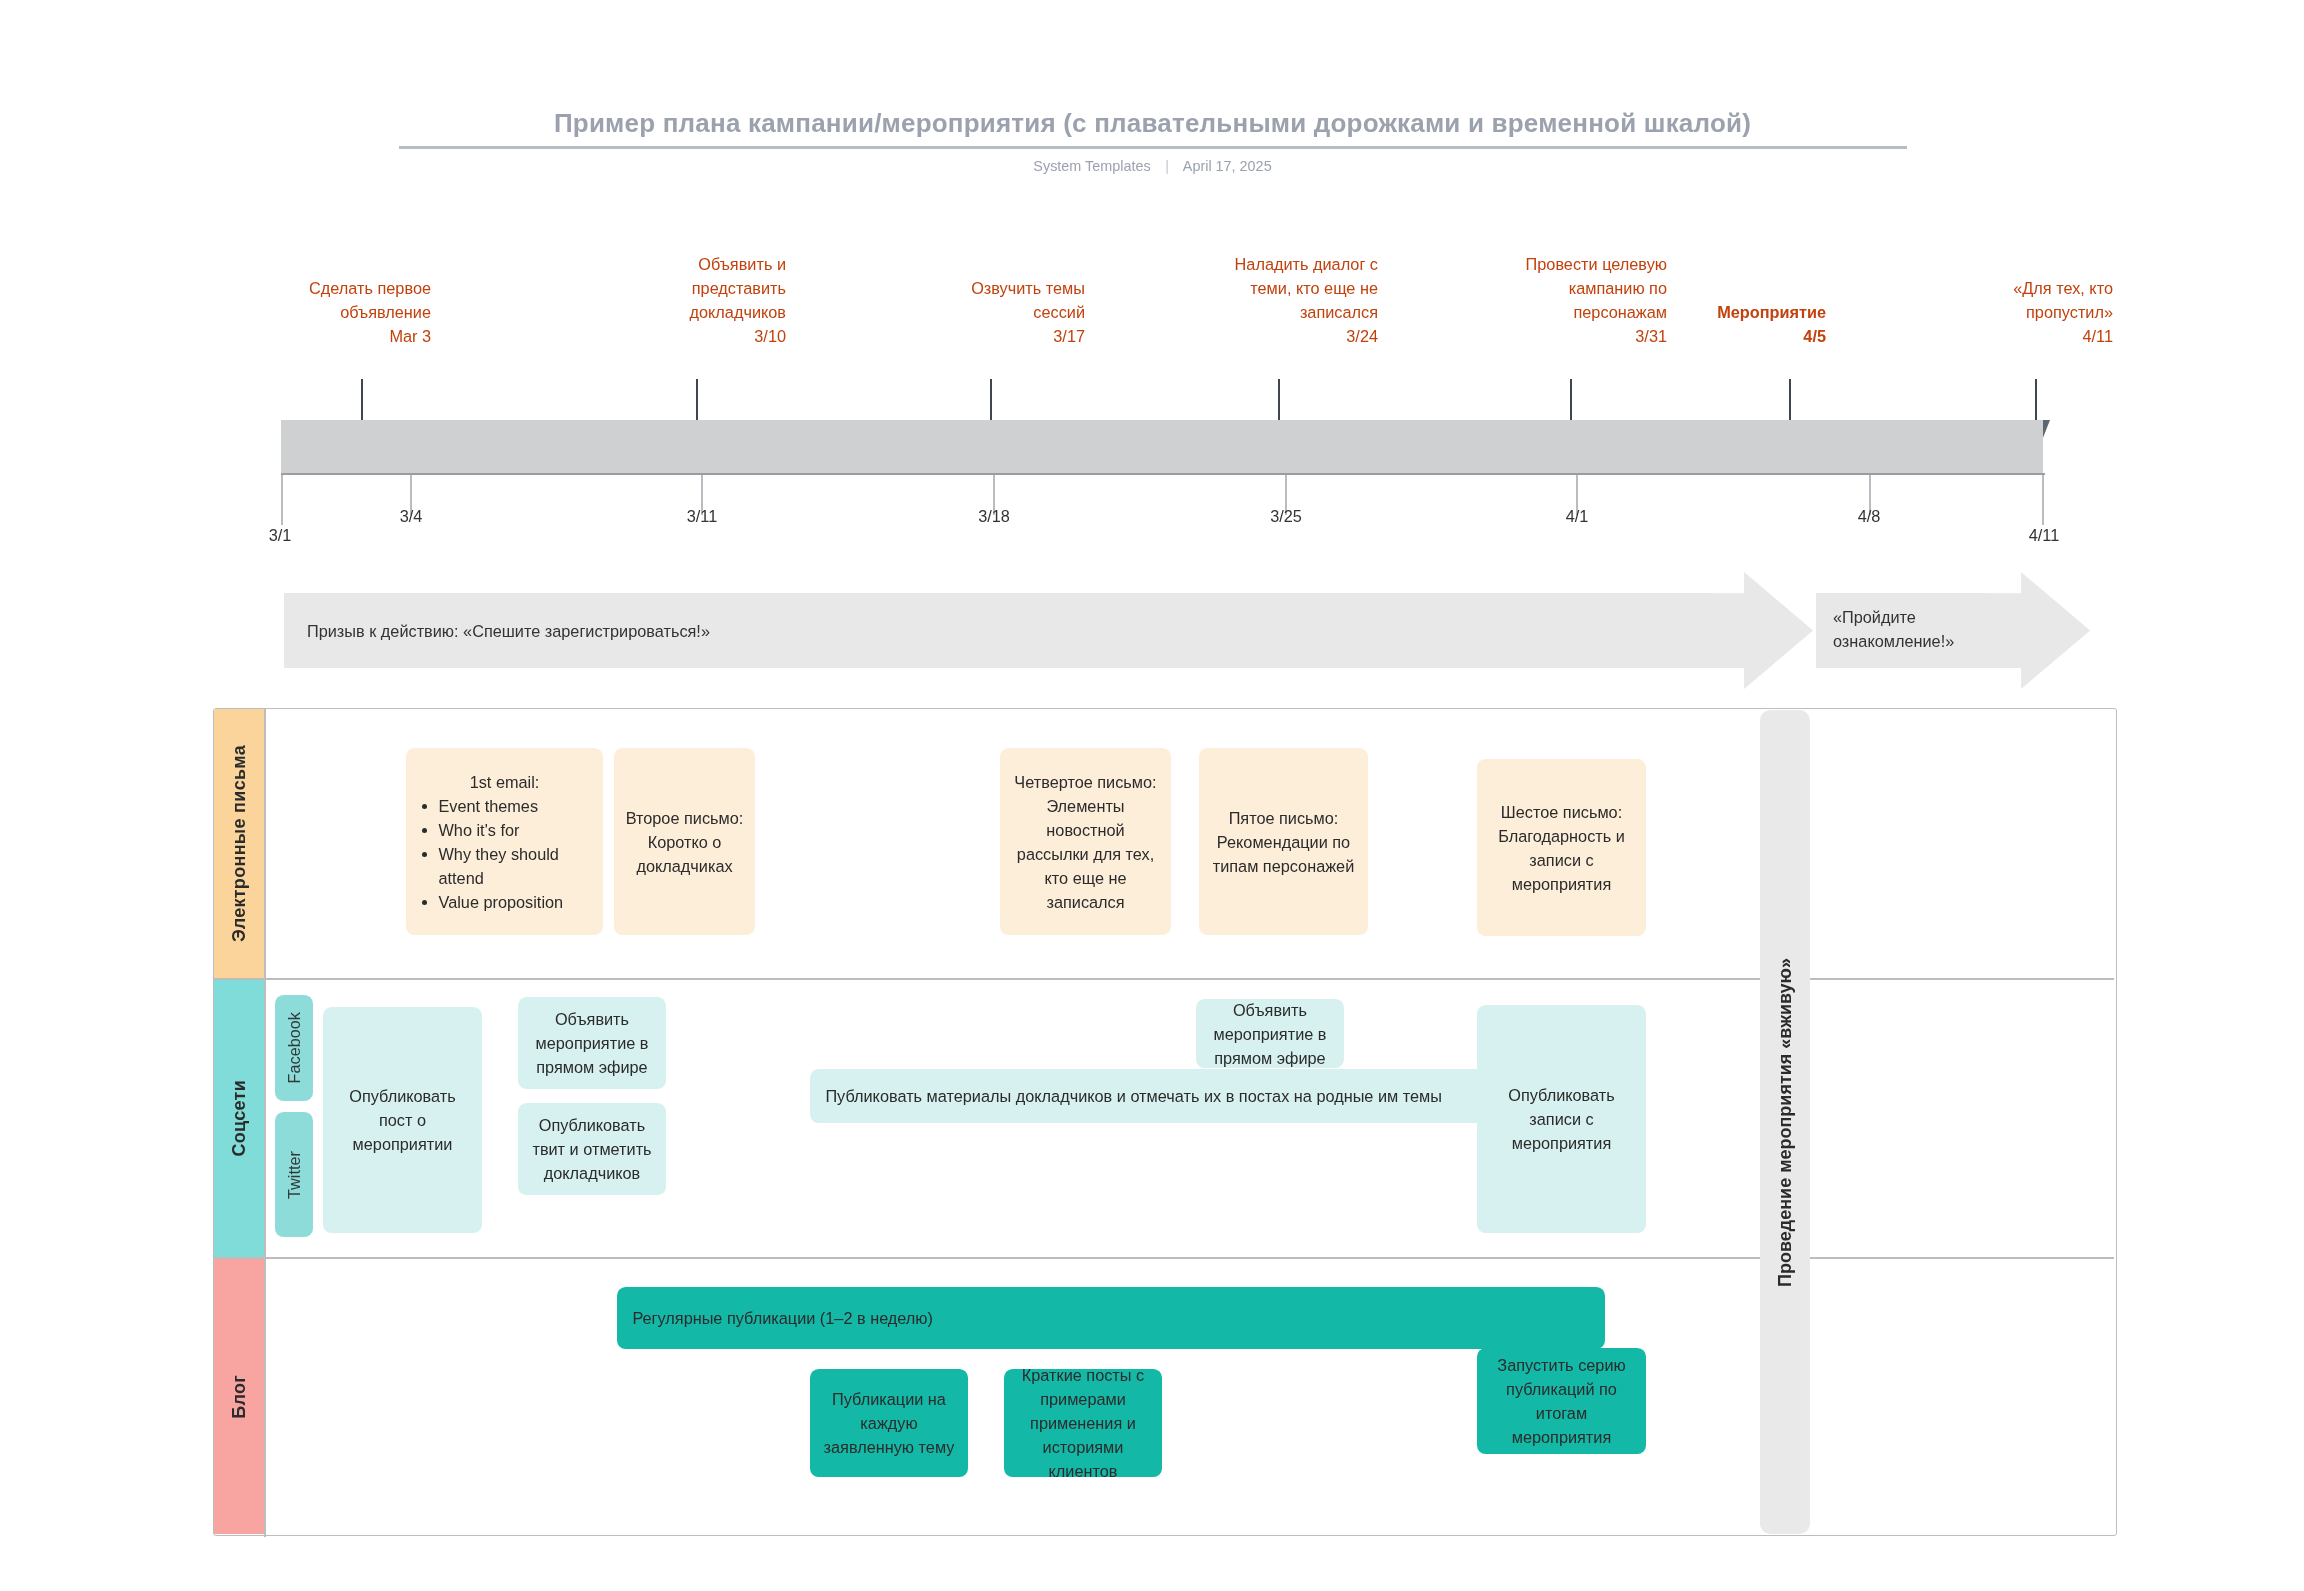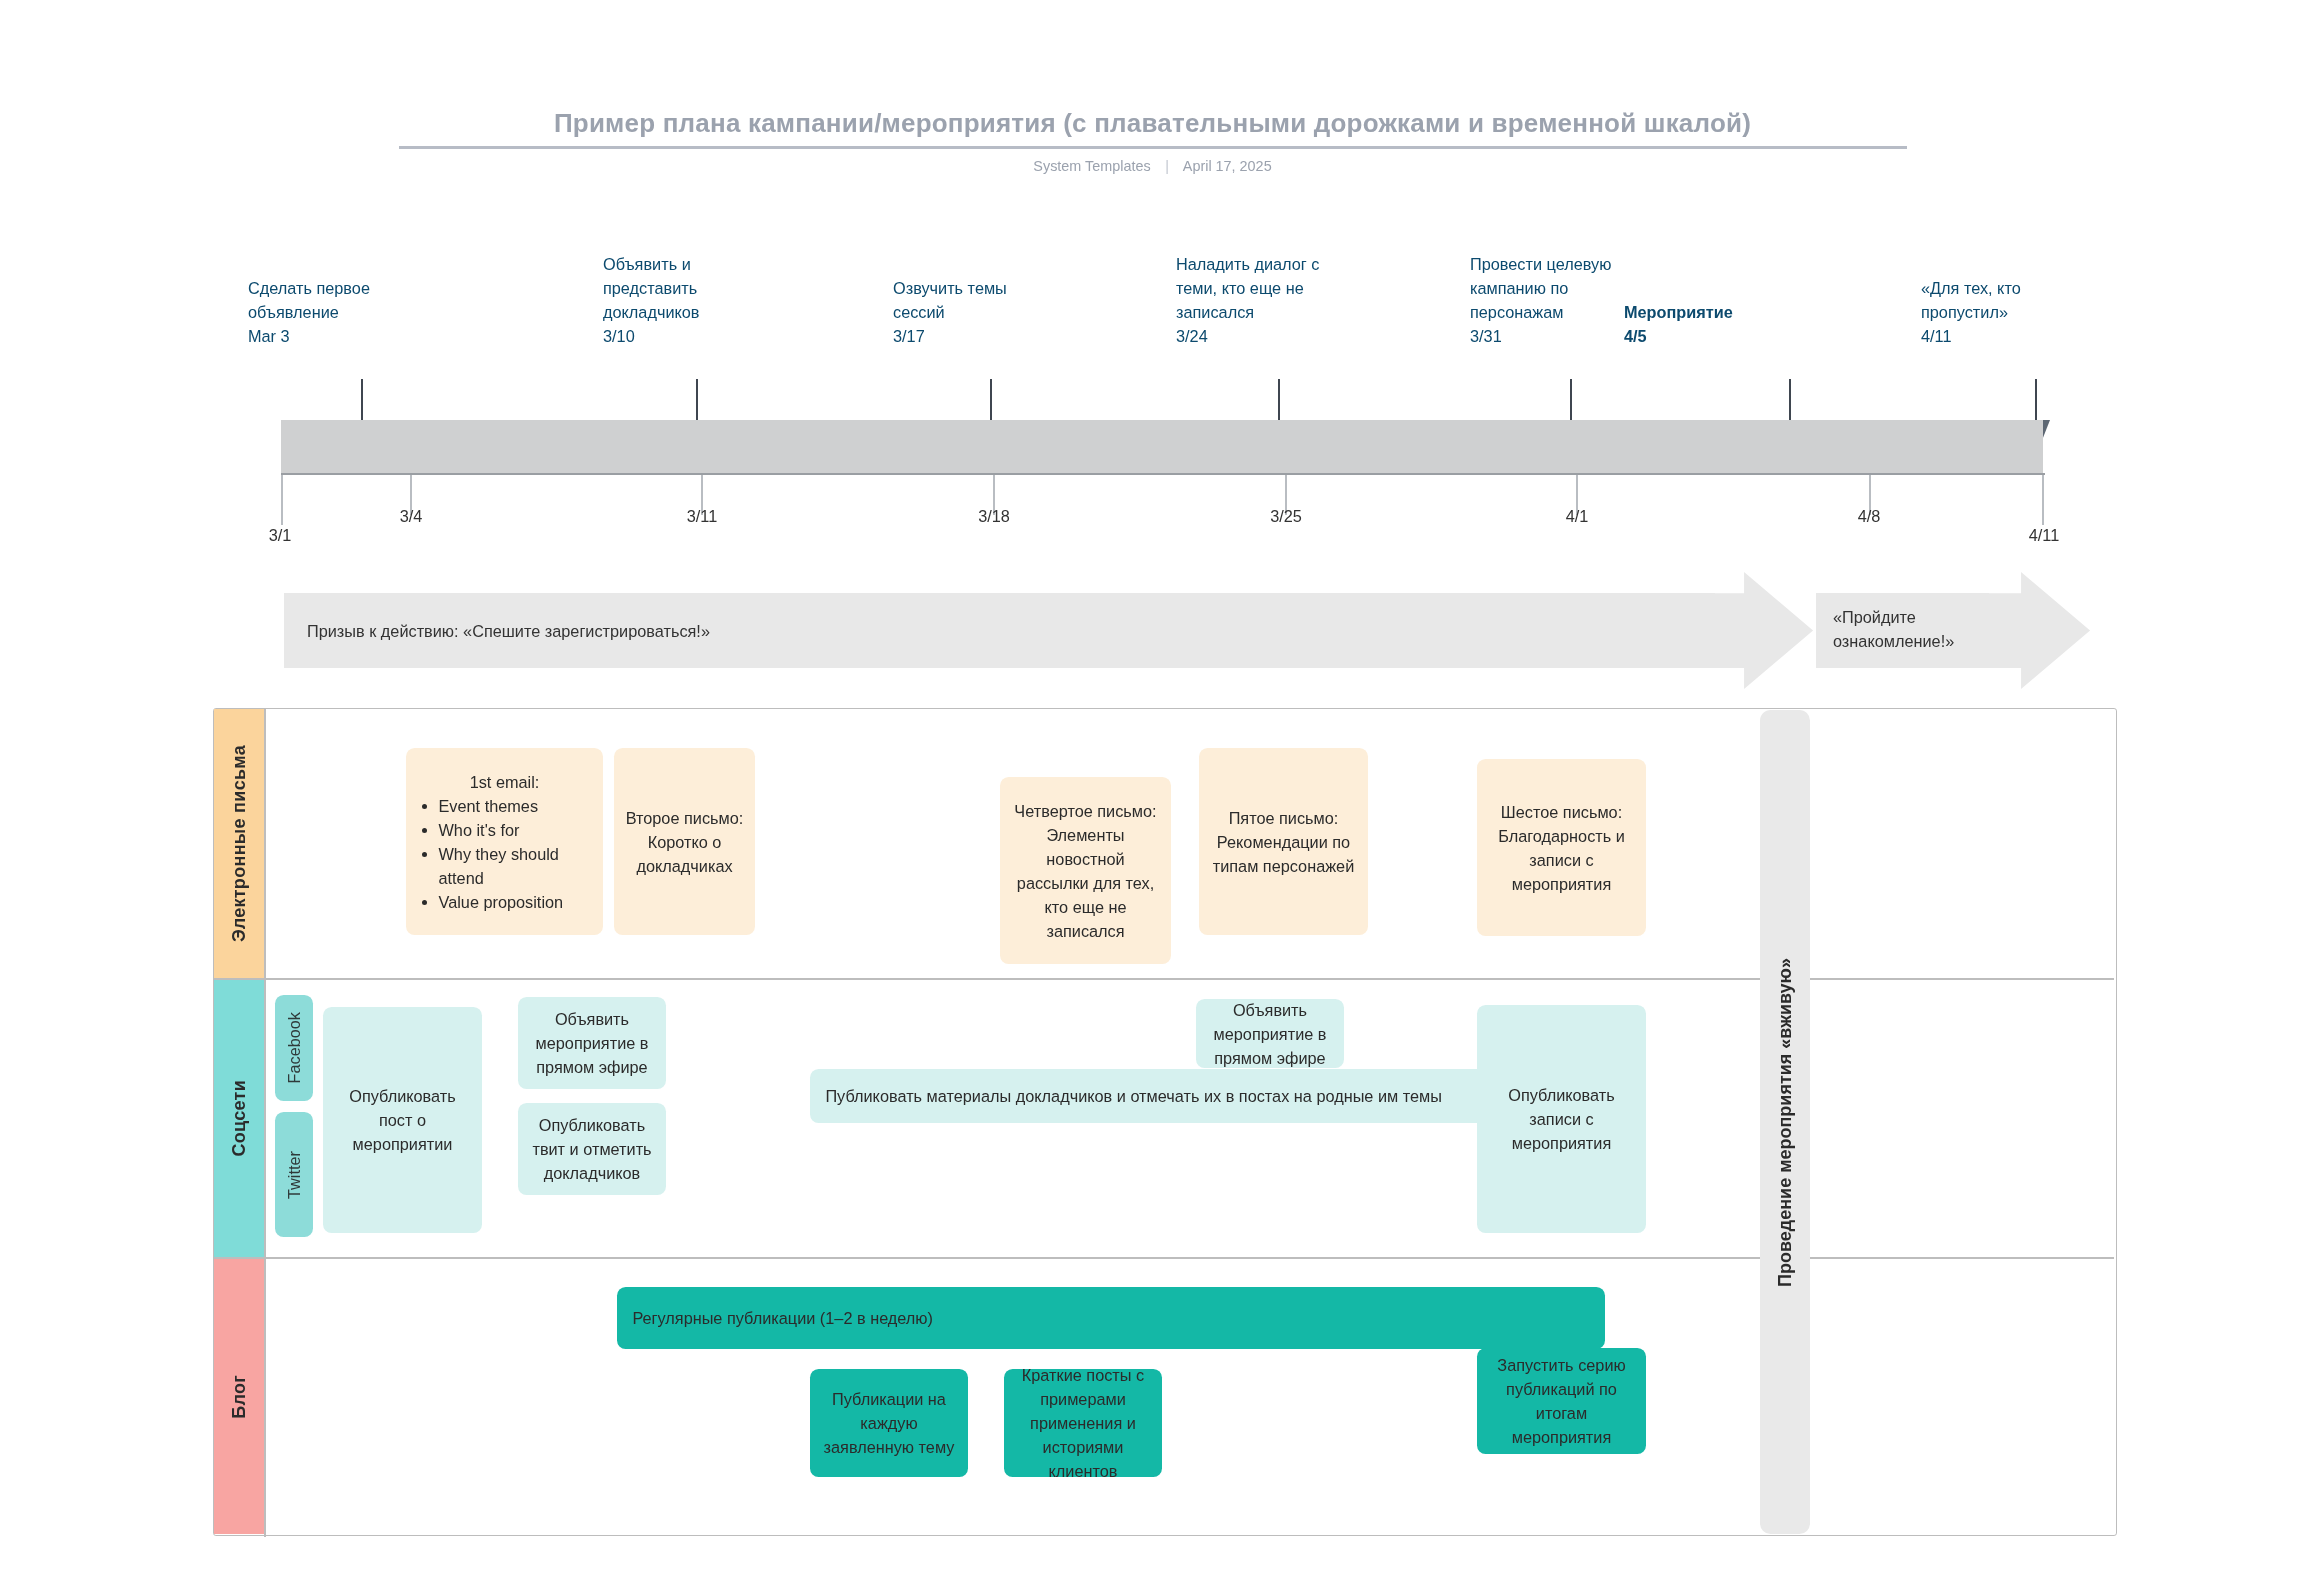--- a/index.html
+++ b/index.html
@@ -27,7 +27,7 @@
   .hdr-sub .sep{display:inline-block;padding:0 10.6px;color:#c3c8d1;}
 
   
-  .ms{position:absolute;text-align:left;font-size:16.3px;line-height:24px;color:#0c4a6e;}
+  .ms{position:absolute;text-align:right;font-size:16.3px;line-height:24px;color:#c2410c;}
   .ms.b{font-weight:bold;}
   .ms-stem{position:absolute;width:1.9px;background:#3f4650;}
   .ms-head{

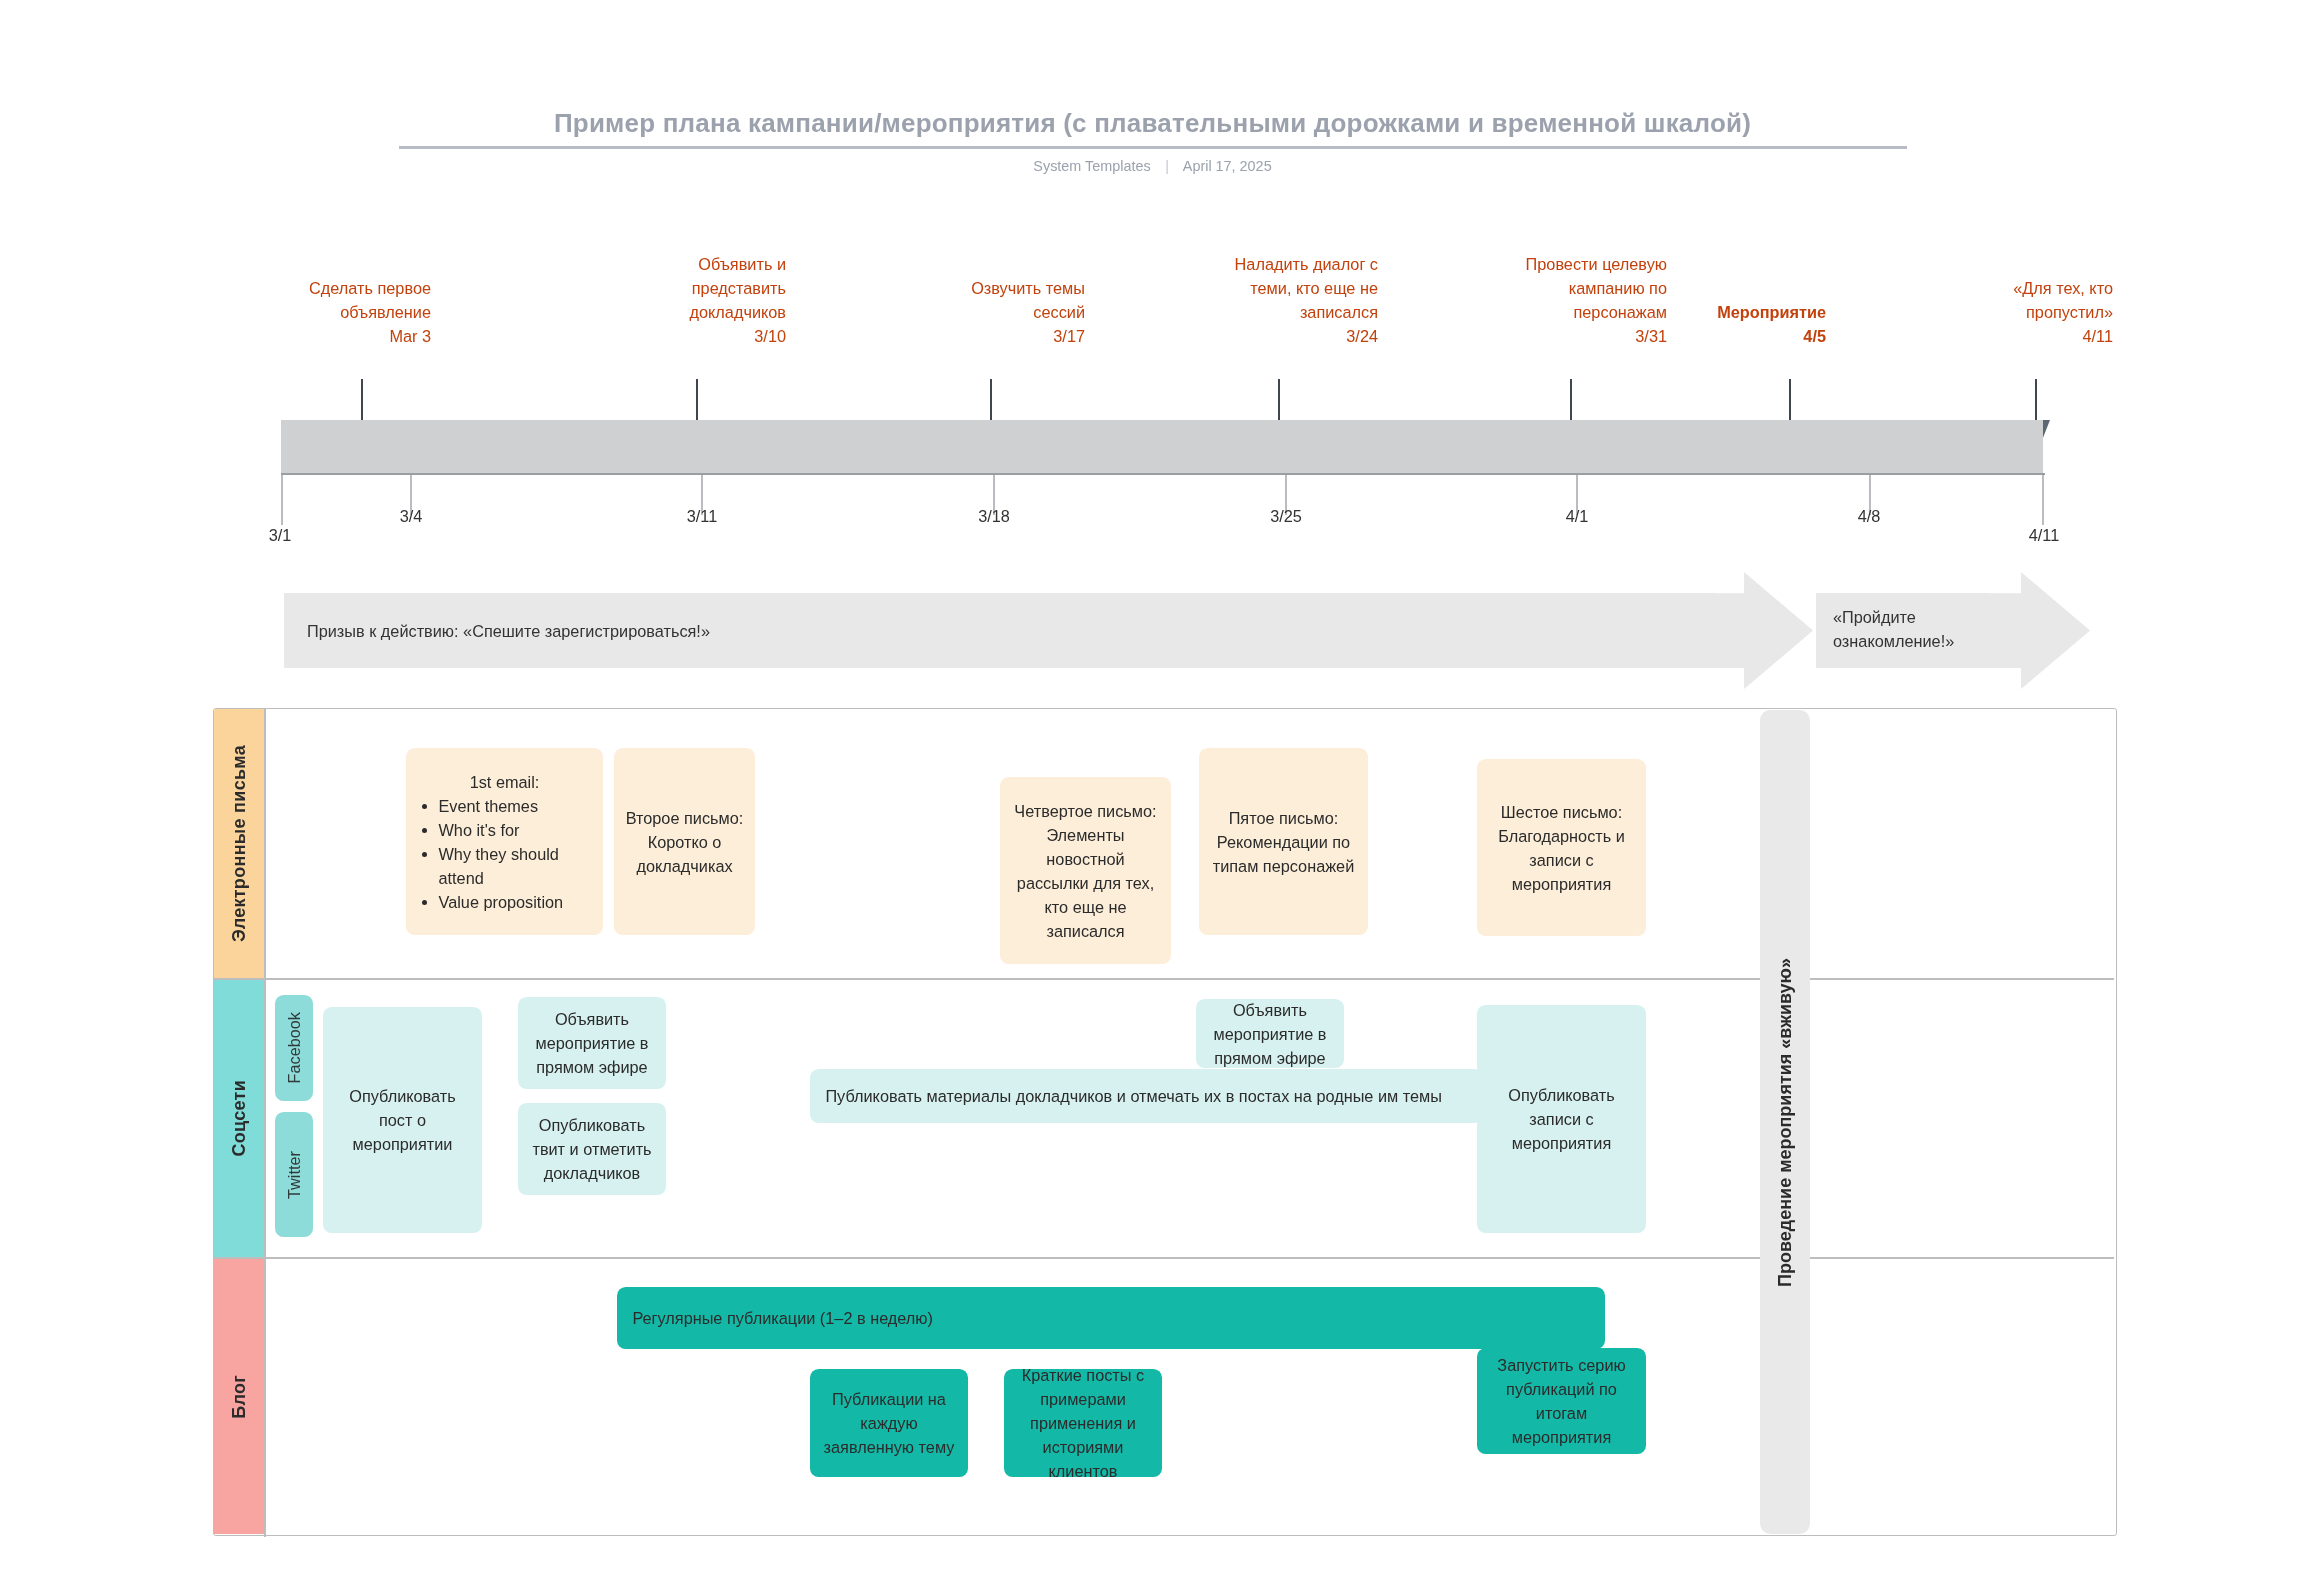--- a/index.html
+++ b/index.html
@@ -244,7 +244,7 @@
     <div class="card email" style="left:400px;top:39px;width:141px;height:187px;">Второе письмо: Коротко о докладчиках</div>
 
 
-    <div class="card email" style="left:786px;top:39px;width:171px;height:187px;margin-top:29px;">Четвертое письмо: Элементы новостной рассылки для тех, кто еще не записался</div>
+    <div class="card email" style="left:786px;top:39px;width:171px;height:187px;">Четвертое письмо: Элементы новостной рассылки для тех, кто еще не записался</div>
 
     <div class="card email" style="left:1263px;top:50px;width:169px;height:177px;">Шестое письмо: Благодарность и записи с мероприятия</div>
 

